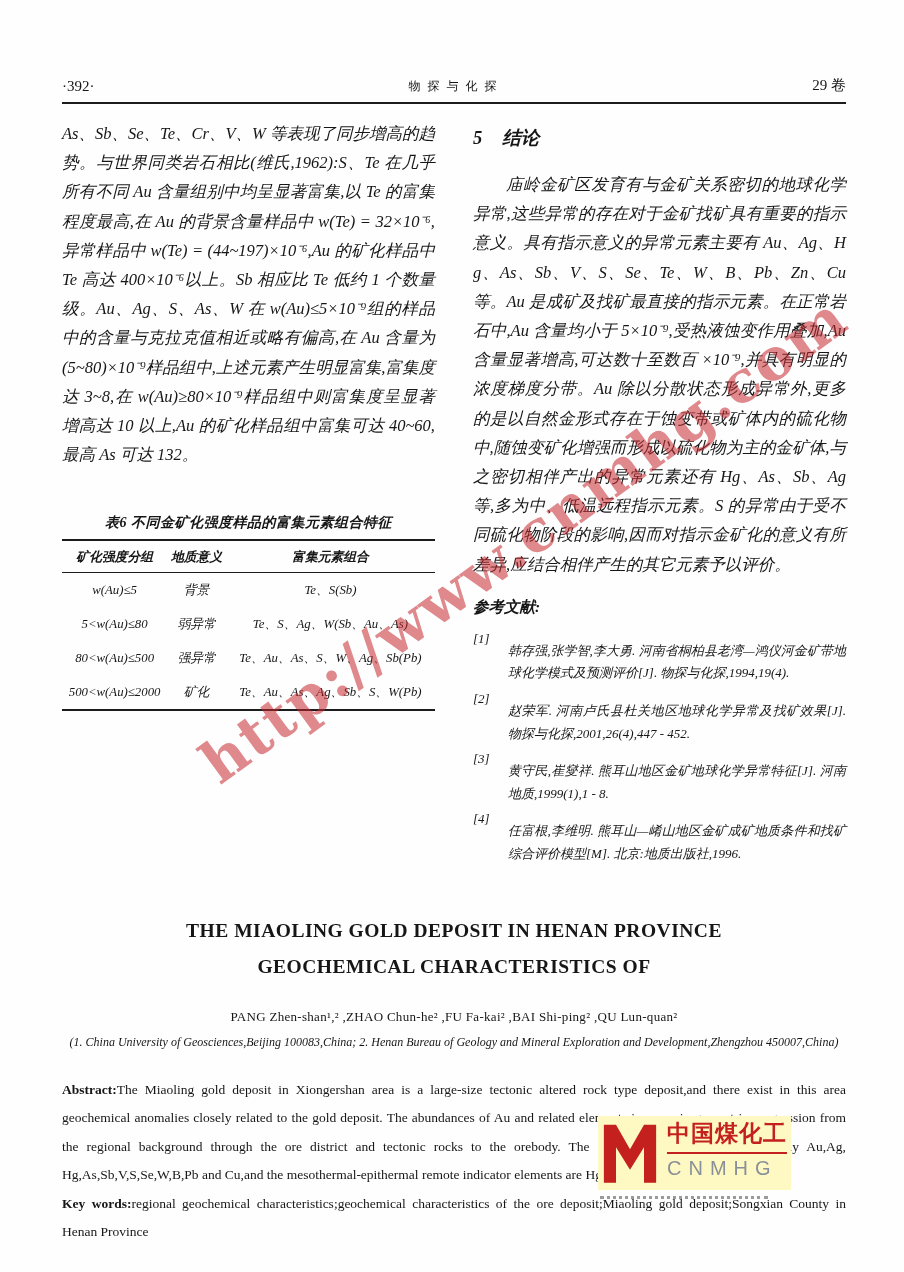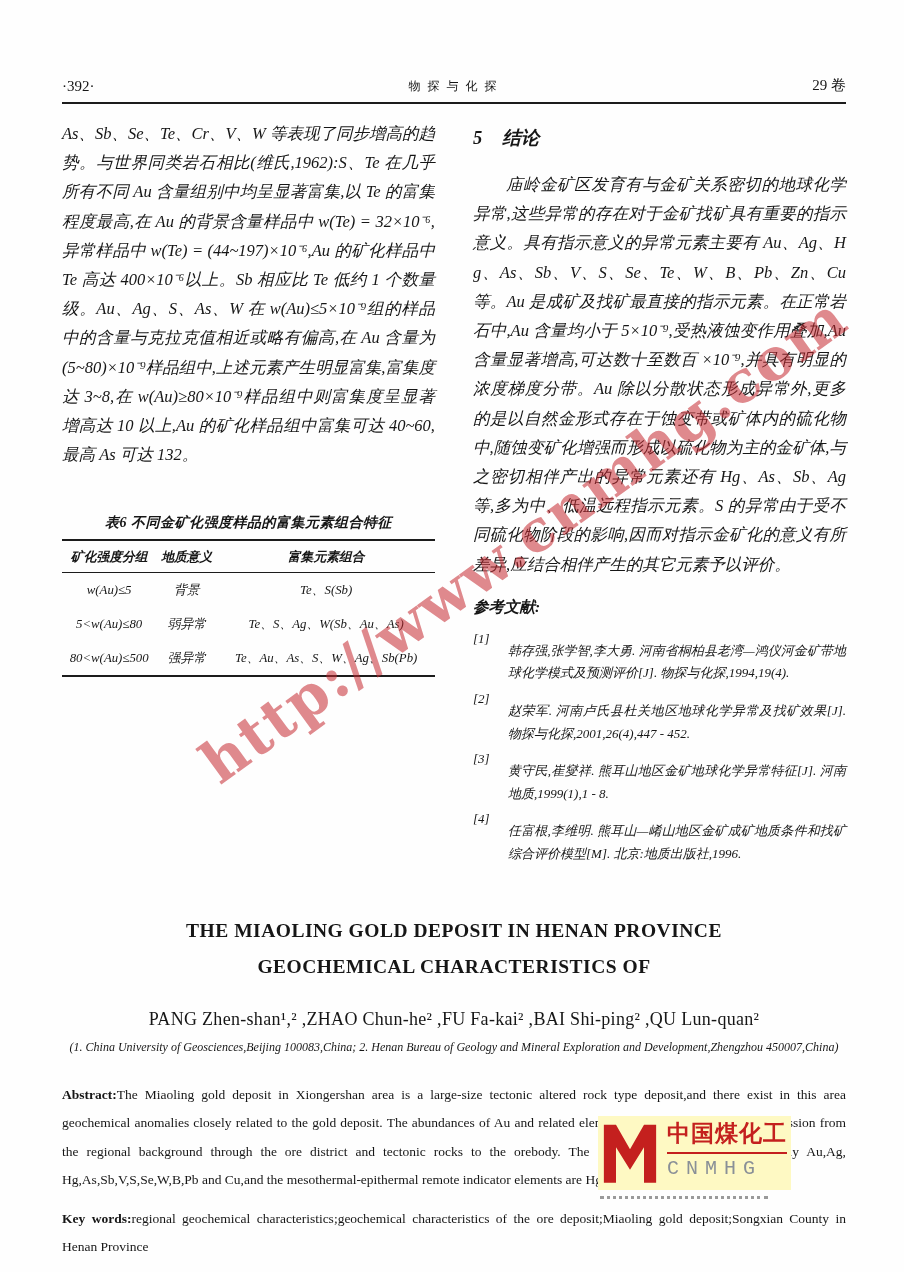--- a/index.html
+++ b/index.html
@@ -143,6 +143,11 @@
               <td>强异常</td>
               <td>Te、Au、As、S、W、Ag、Sb(Pb)</td>
             </tr>
+            <tr>
+              <td>500&lt;w(Au)≤2000</td>
+              <td>矿化</td>
+              <td>Te、Au、As、Ag、Sb、S、W(Pb)</td>
+            </tr>
           </tbody>
         </table>
       </div>

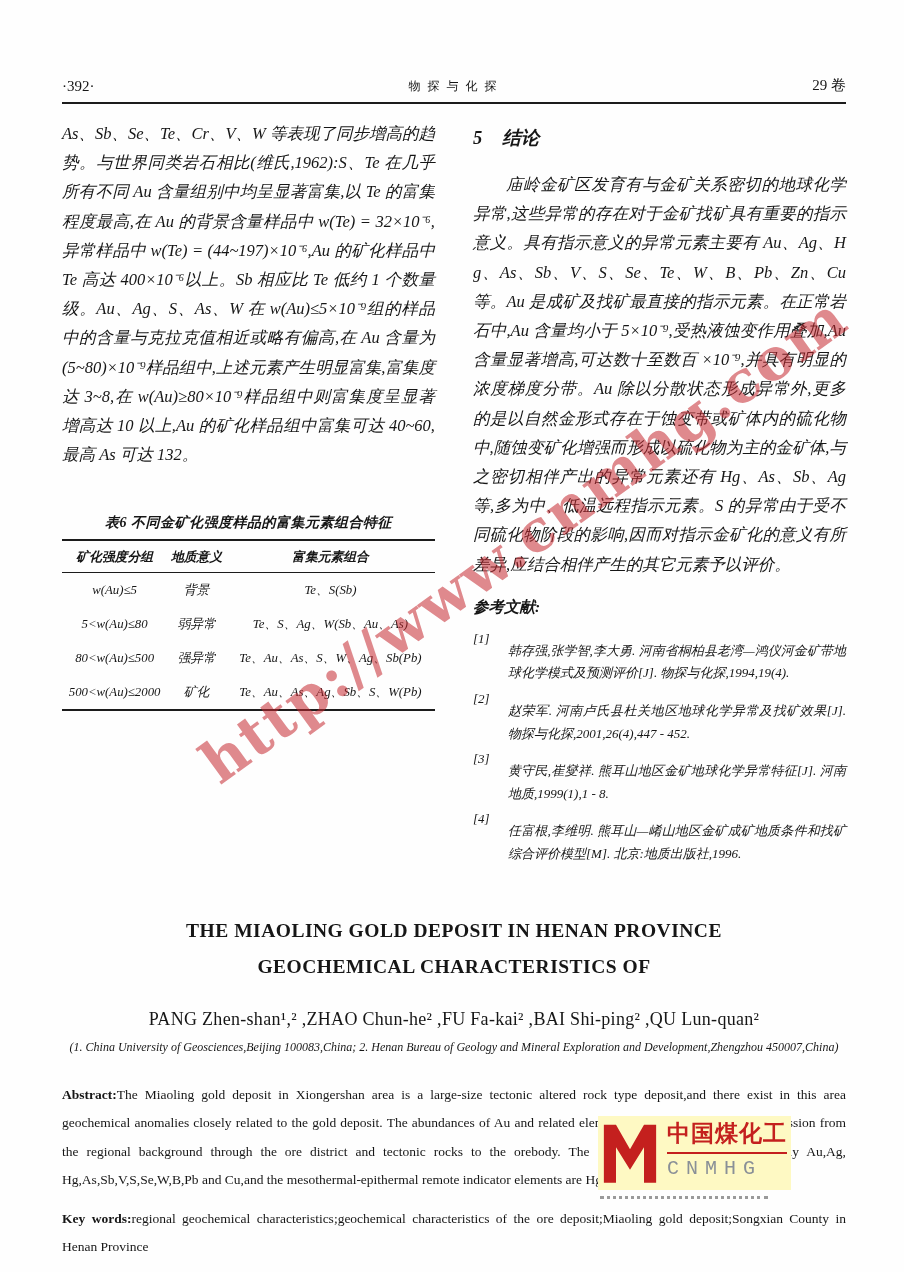--- a/index.html
+++ b/index.html
@@ -64,7 +64,7 @@
   .eng-title{
     font-weight:bold;font-size:19.5px;line-height:36px;letter-spacing:.5px;
   }
-  .authors{margin-top:24px;font-size:18px;letter-spacing:.3px;}
+  .authors{margin-top:24px;font-size:13px;letter-spacing:.3px;}
   .affiliation{margin-top:10px;font-style:italic;font-size:12px;}
   .abstract,.keywords,.bio{
     text-align:justify;font-size:13.5px;line-height:28.5px;

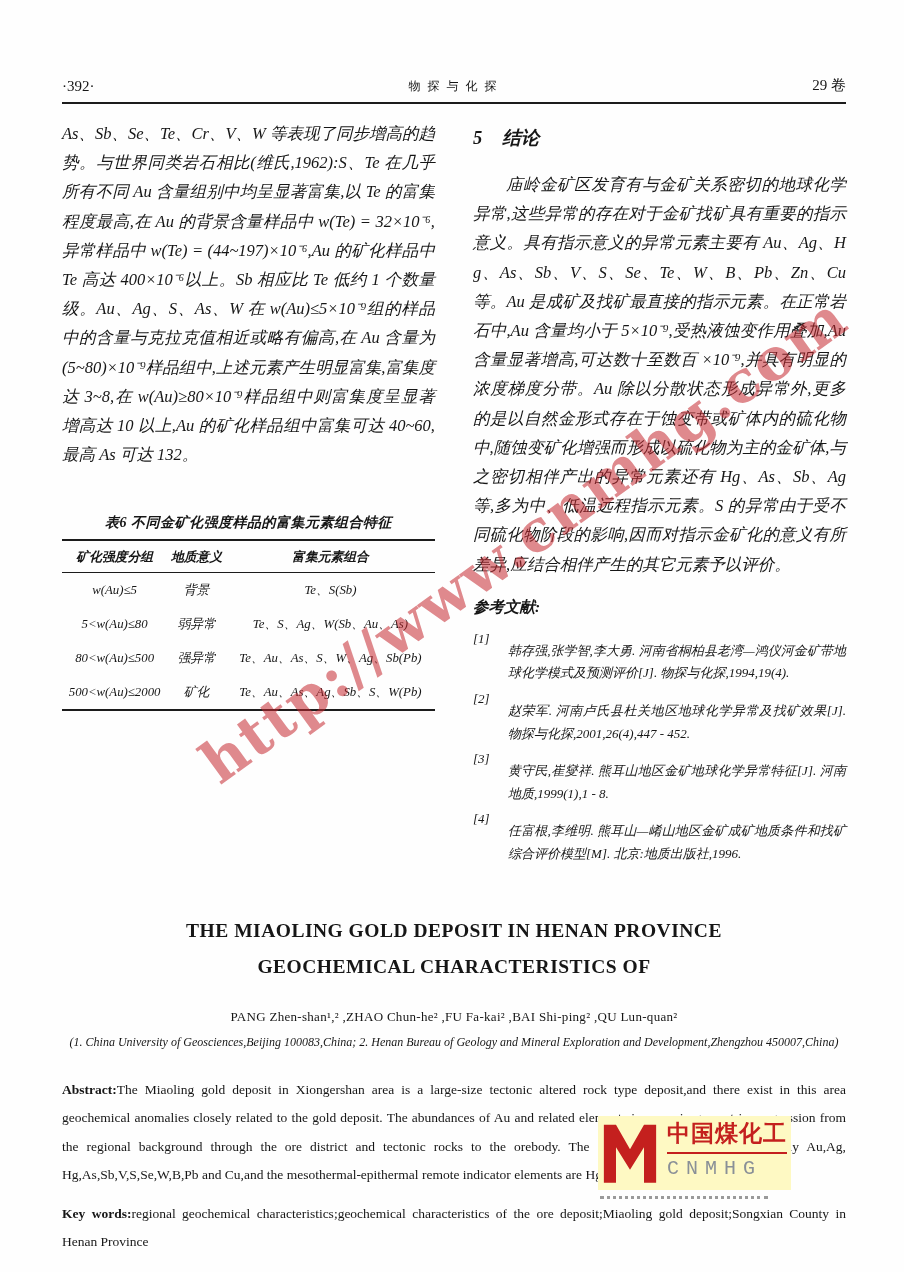--- a/index.html
+++ b/index.html
@@ -94,7 +94,7 @@
   }
   .logo-en{
     color:#8a9097;font-size:20px;letter-spacing:7px;
-    font-family:Liberation Mono, monospace;margin-top:3px;
+    font-family:Liberation Sans, sans-serif;margin-top:3px;
   }
   .dotted-line{
     position:absolute;left:600px;top:1196px;width:168px;

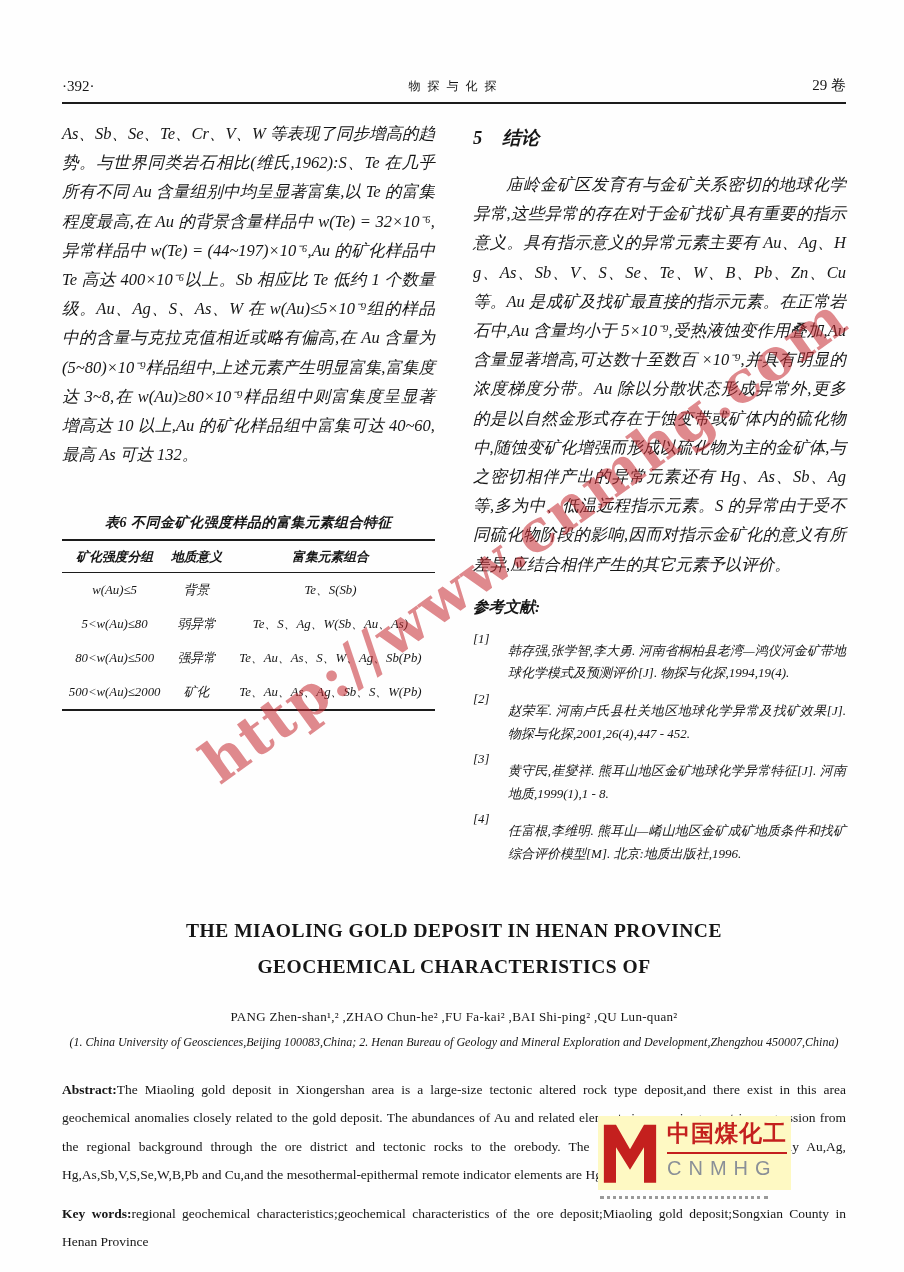--- a/index.html
+++ b/index.html
@@ -70,7 +70,7 @@
     text-align:justify;font-size:13.5px;line-height:28.5px;
   }
   .abstract{margin-top:26px;}
-  .keywords{margin-top:10px;}
+  .keywords{}
   .lbl{font-weight:bold;}
   
   .watermark{

